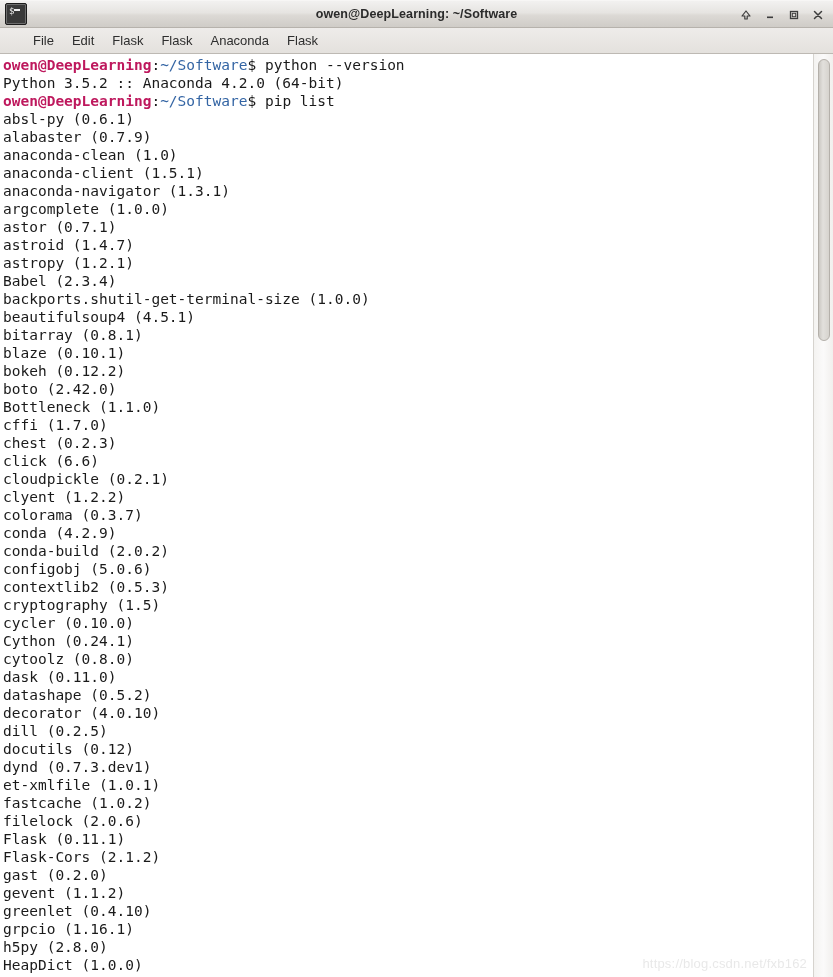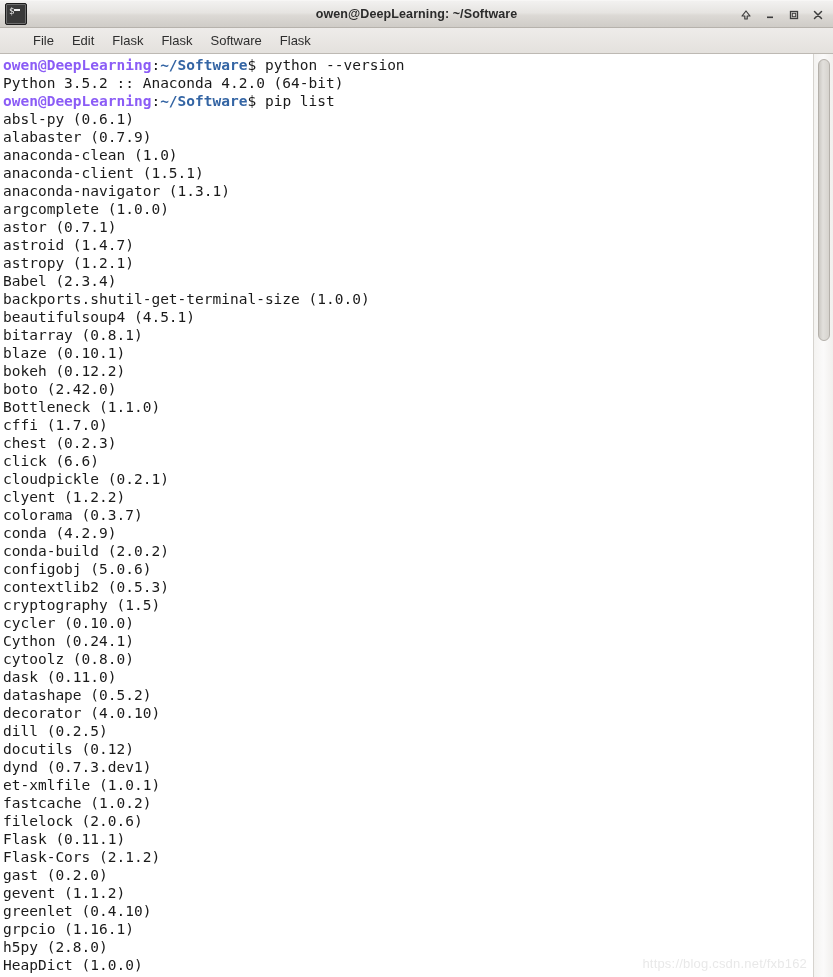--- a/index.html
+++ b/index.html
@@ -213,7 +213,7 @@
     <div class="menu-item">Edit</div>
     <div class="menu-item">Flask</div>
     <div class="menu-item">Flask</div>
-    <div class="menu-item">Software</div>
+    <div class="menu-item">Anaconda</div>
     <div class="menu-item">Flask</div>
   </div>
 

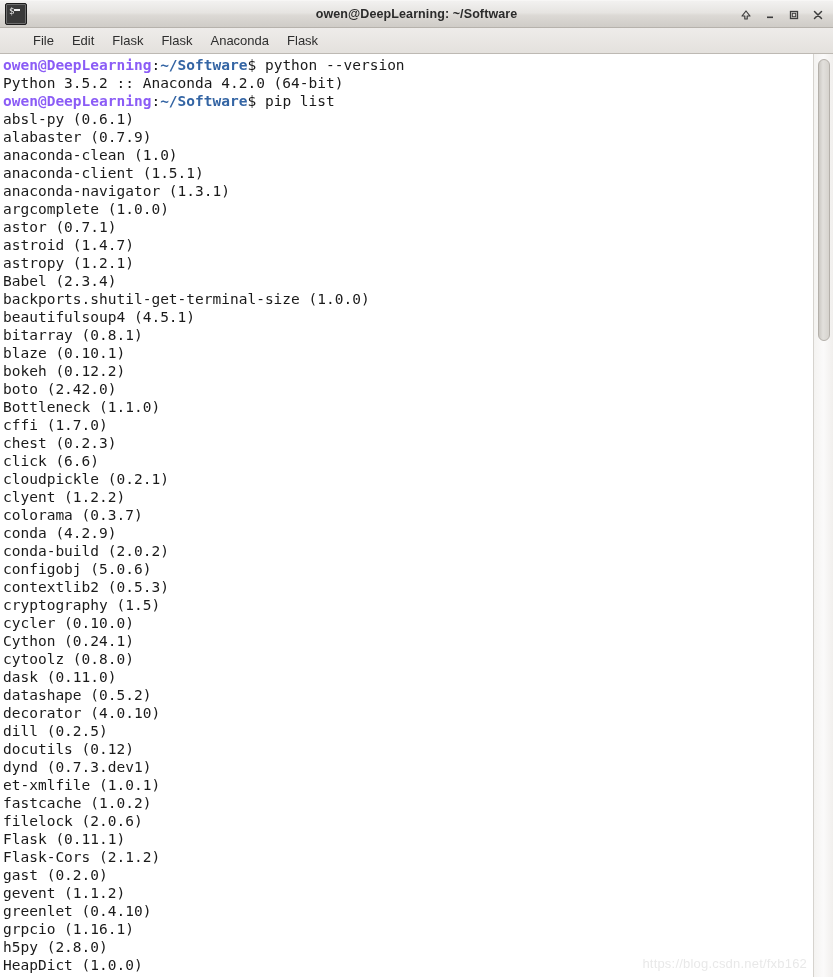--- a/index.html
+++ b/index.html
@@ -134,7 +134,7 @@
     box-sizing: border-box;
   }
   .line { height: 18px; }
-  .c-user { color: #8b5cf6; font-weight: bold; }
+  .c-user { color: #be185d; font-weight: bold; }
   .c-path { color: #3465a4; font-weight: bold; }
   .c-plain { color: #1a1a1a; }
 

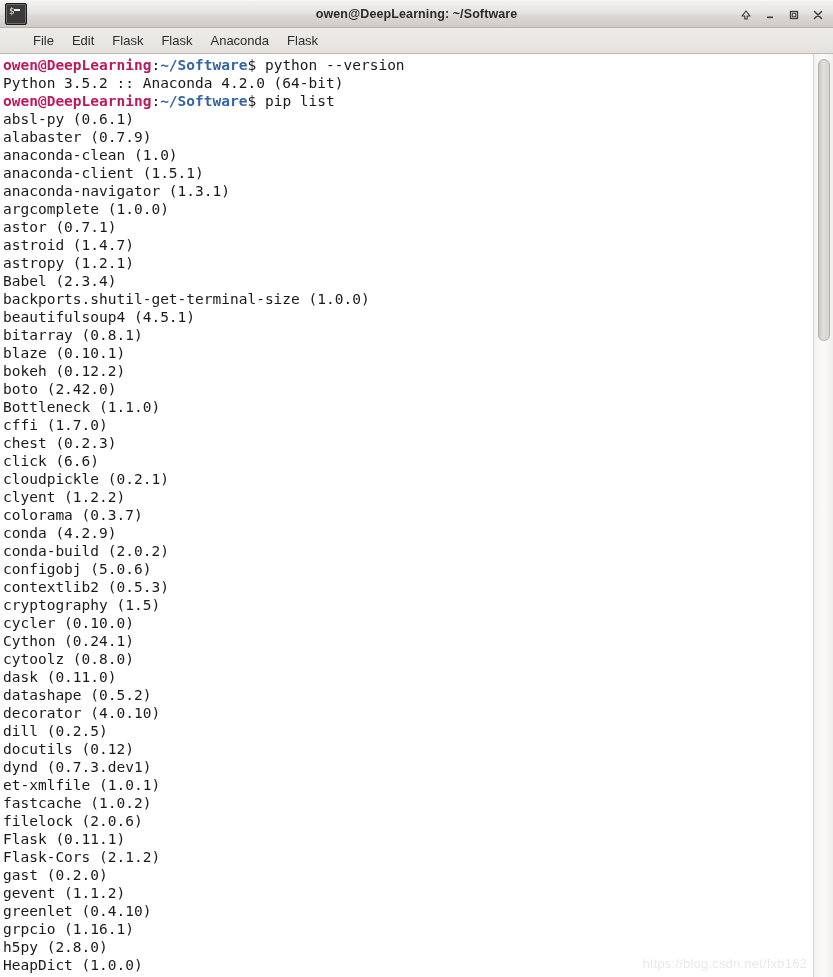--- a/index.html
+++ b/index.html
@@ -135,7 +135,7 @@
   }
   .line { height: 18px; }
   .c-user { color: #be185d; font-weight: bold; }
-  .c-path { color: #3465a4; font-weight: bold; }
+  .c-path { color: #3465a4; font-weight: normal; }
   .c-plain { color: #1a1a1a; }
 
   

